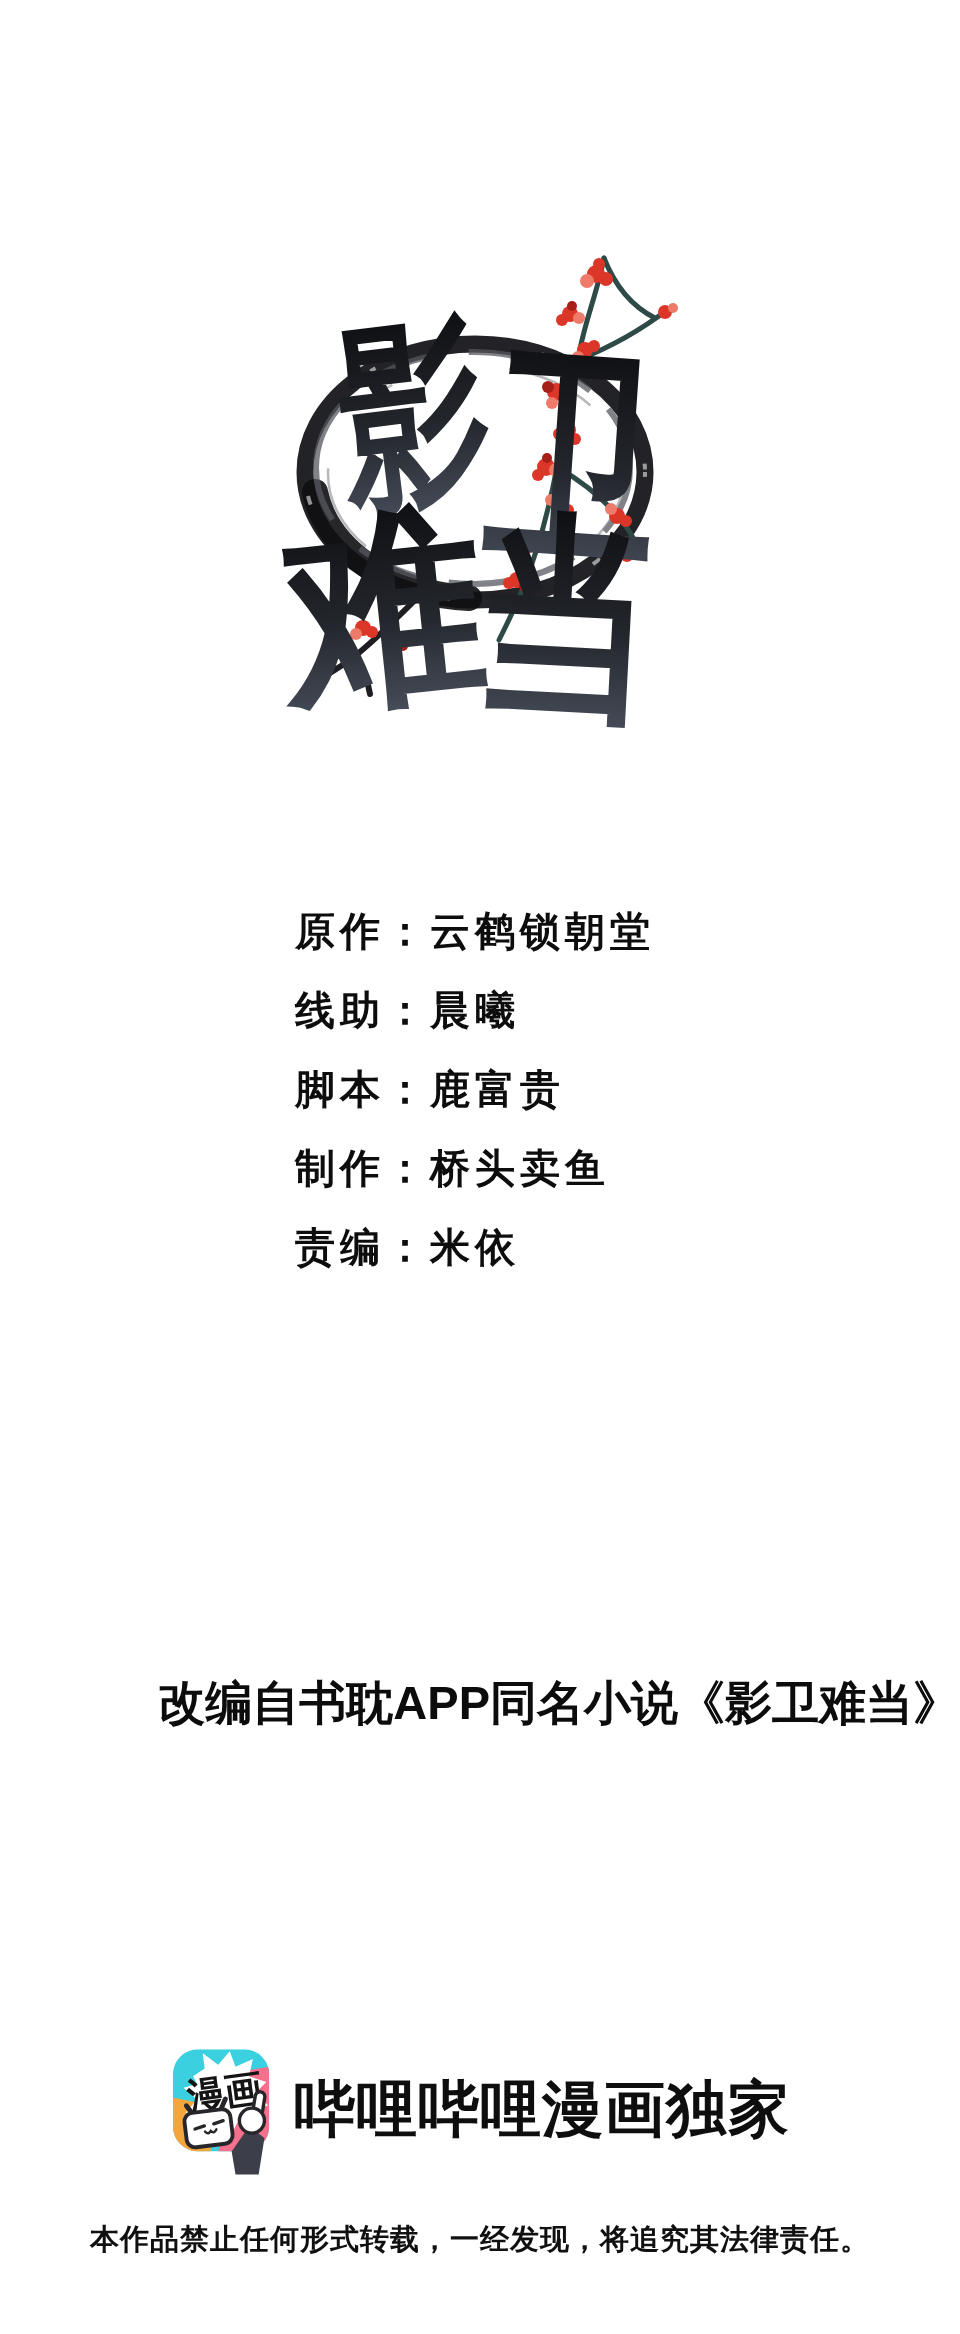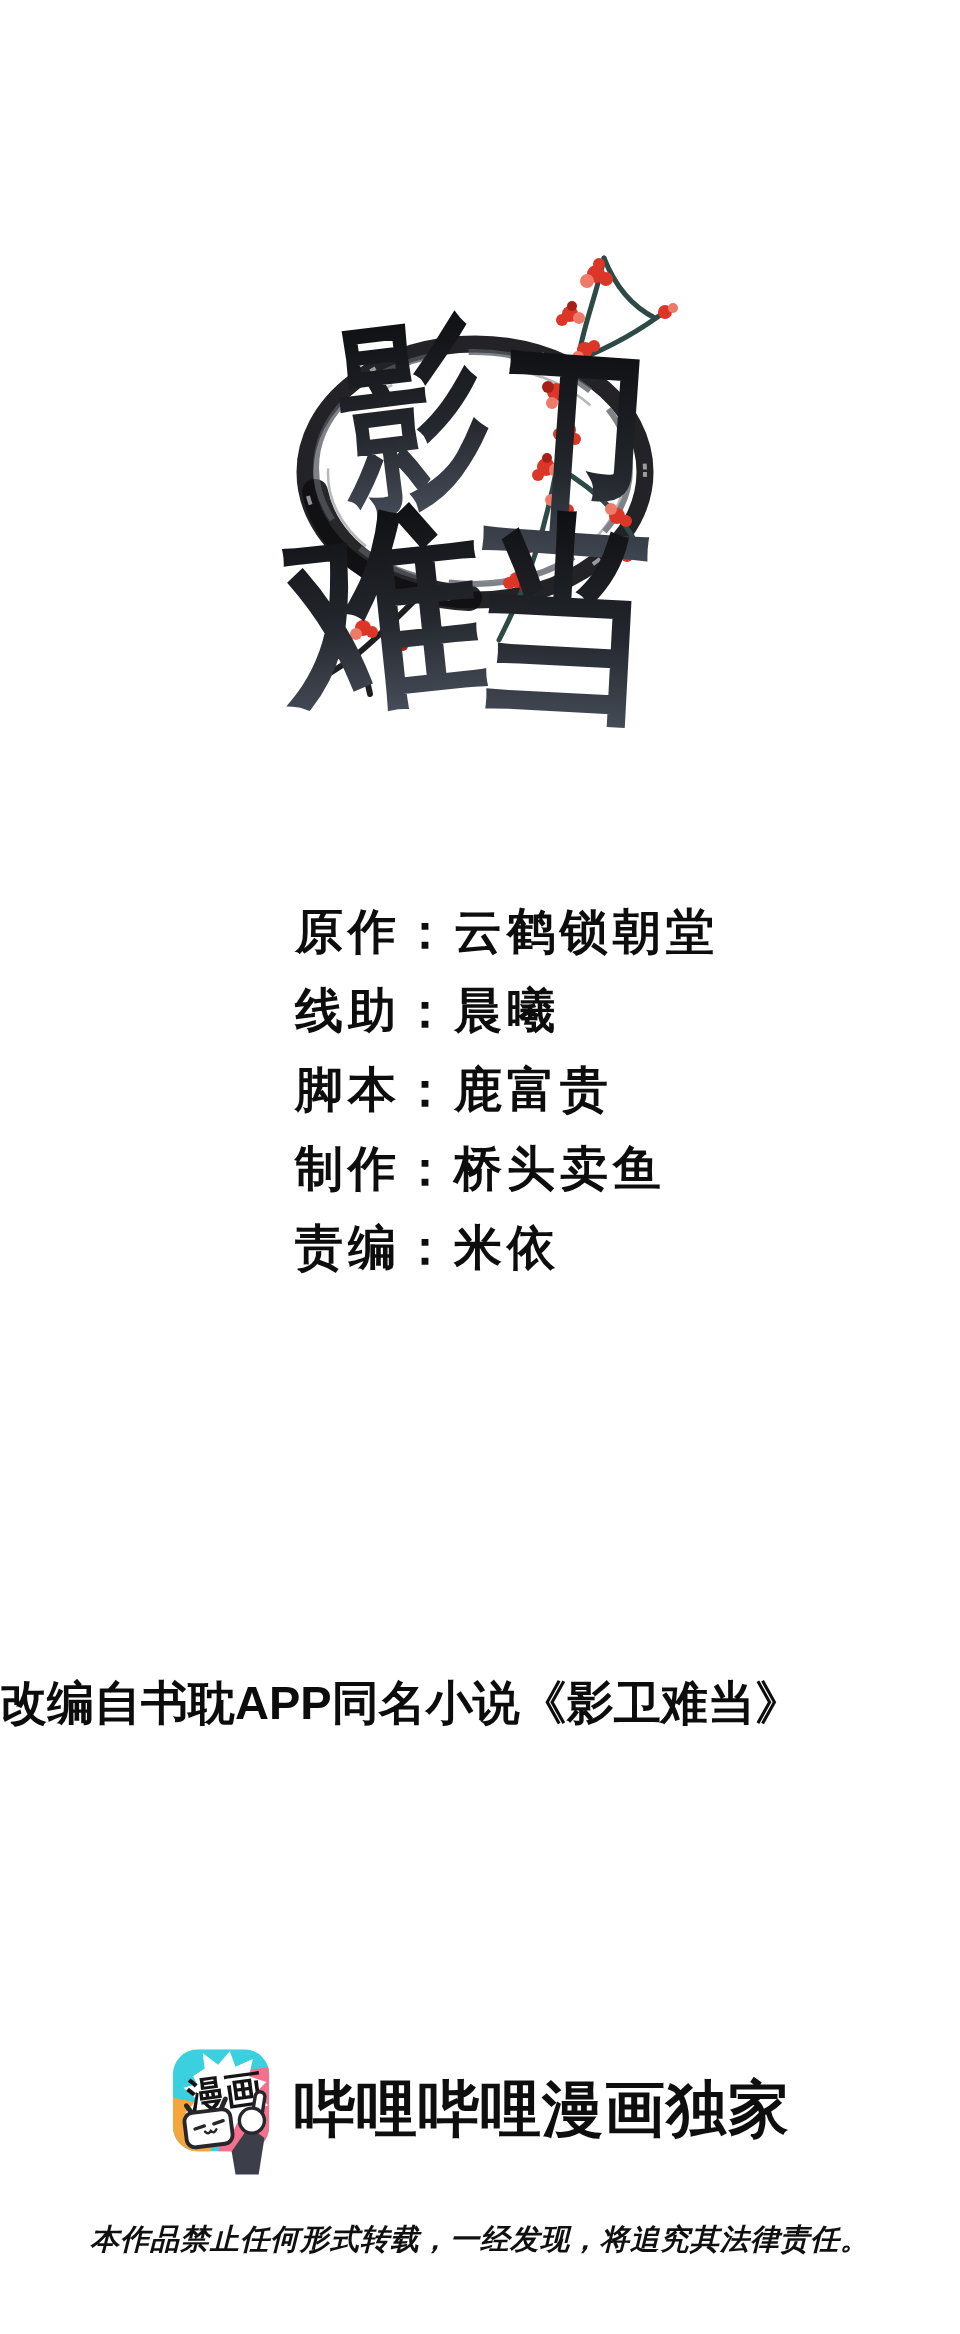--- a/index.html
+++ b/index.html
@@ -26,7 +26,7 @@
   
   .credits{
     position:absolute;left:295px;top:892px;
-    font-size:48px;font-weight:bold;
+    font-size:40px;font-weight:bold;
     letter-spacing:5px;
     color:#0d0d0e;
   }

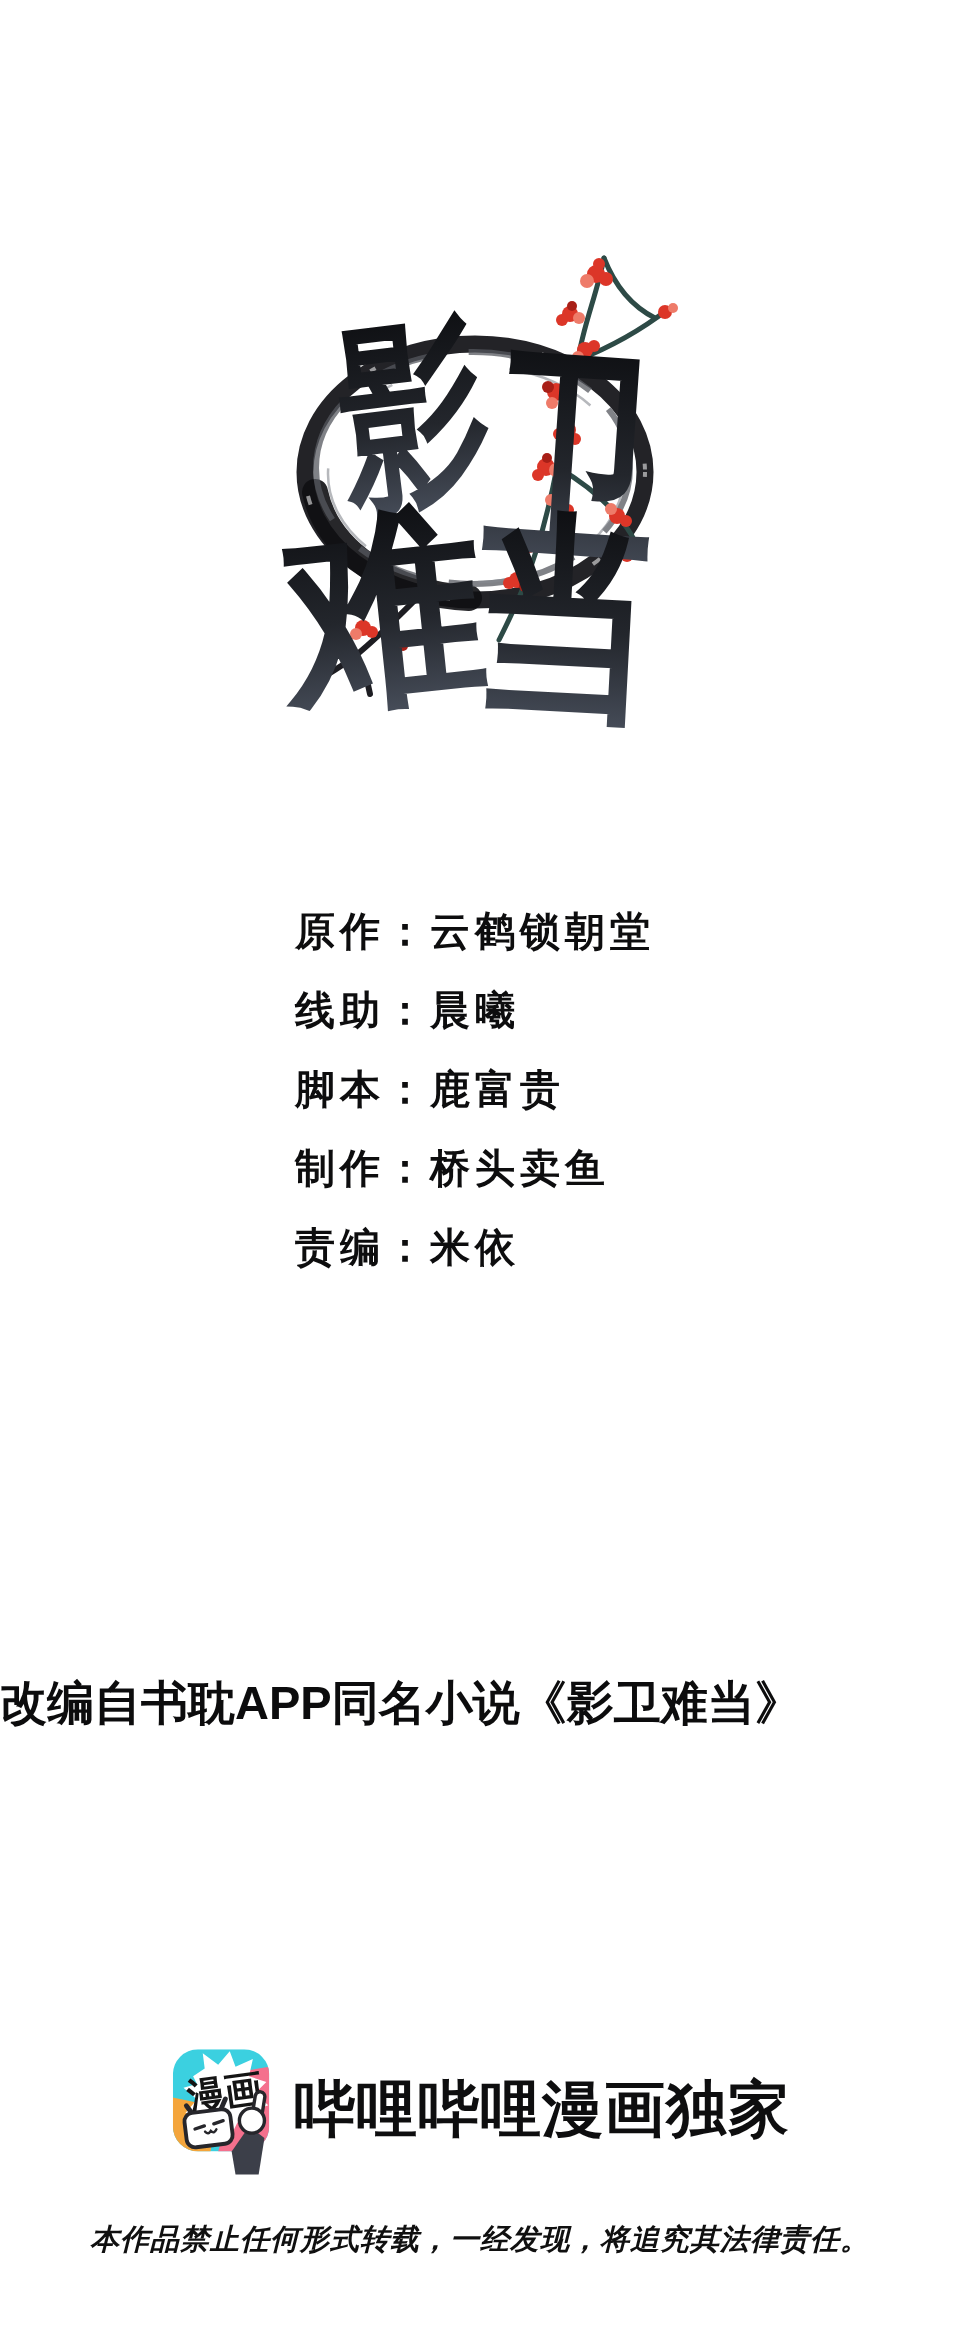--- a/index.html
+++ b/index.html
@@ -37,7 +37,7 @@
   
   .adapt{
     position:absolute;left:0;top:1672px;width:960px;
-    text-align:left;
+    text-align:right;
     font-size:47px;font-weight:bold;
     letter-spacing:0px;
     color:#0c0c0d;

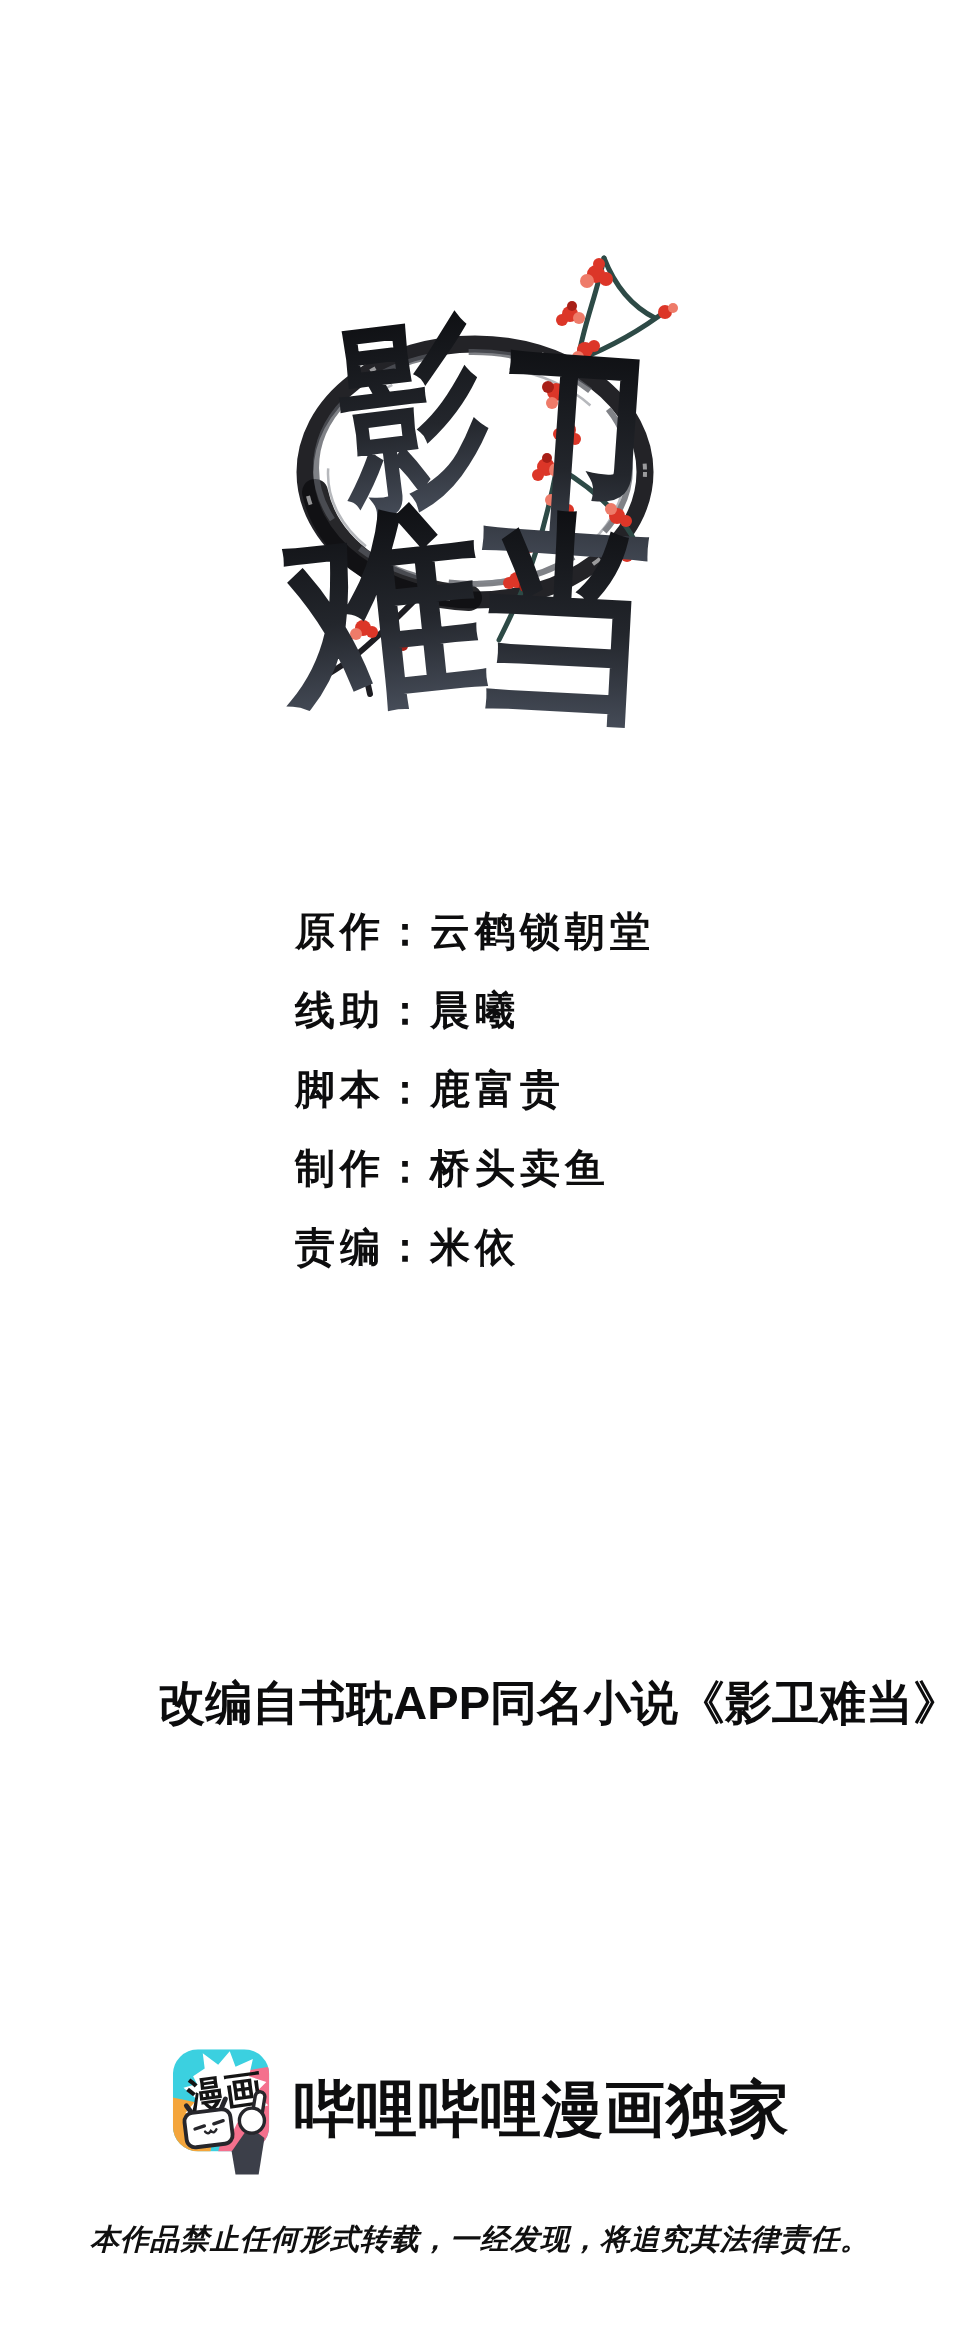--- a/index.html
+++ b/index.html
@@ -62,7 +62,6 @@
     font-size:29px;font-weight:bold;
     letter-spacing:1px;color:#101010;
     white-space:nowrap;
-    font-style:italic;
   }
 </style>
 </head>

